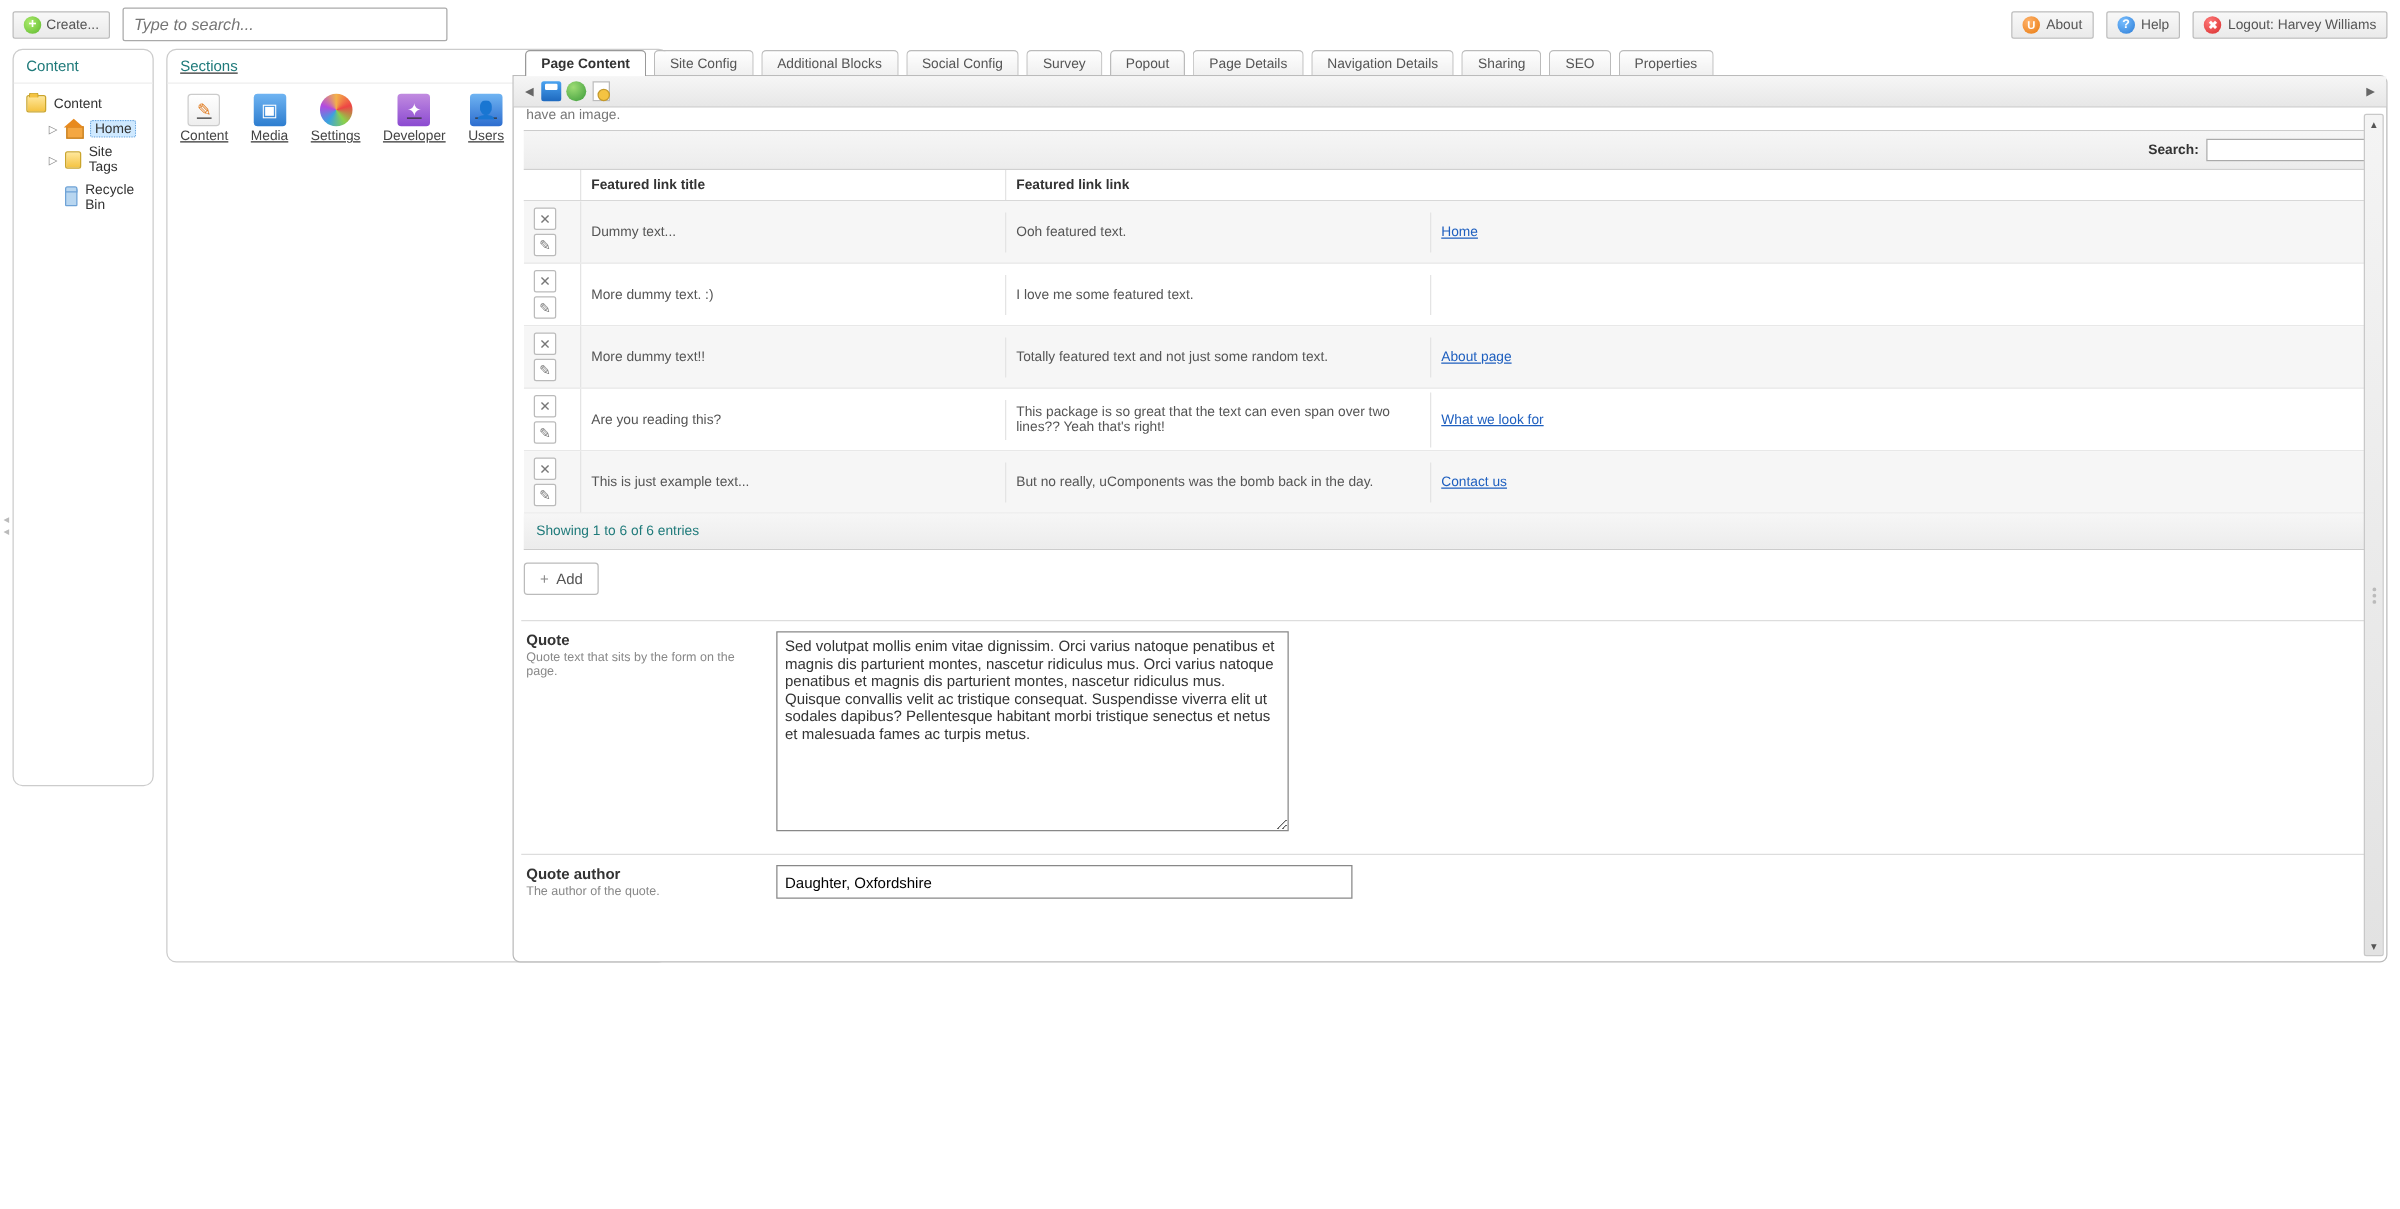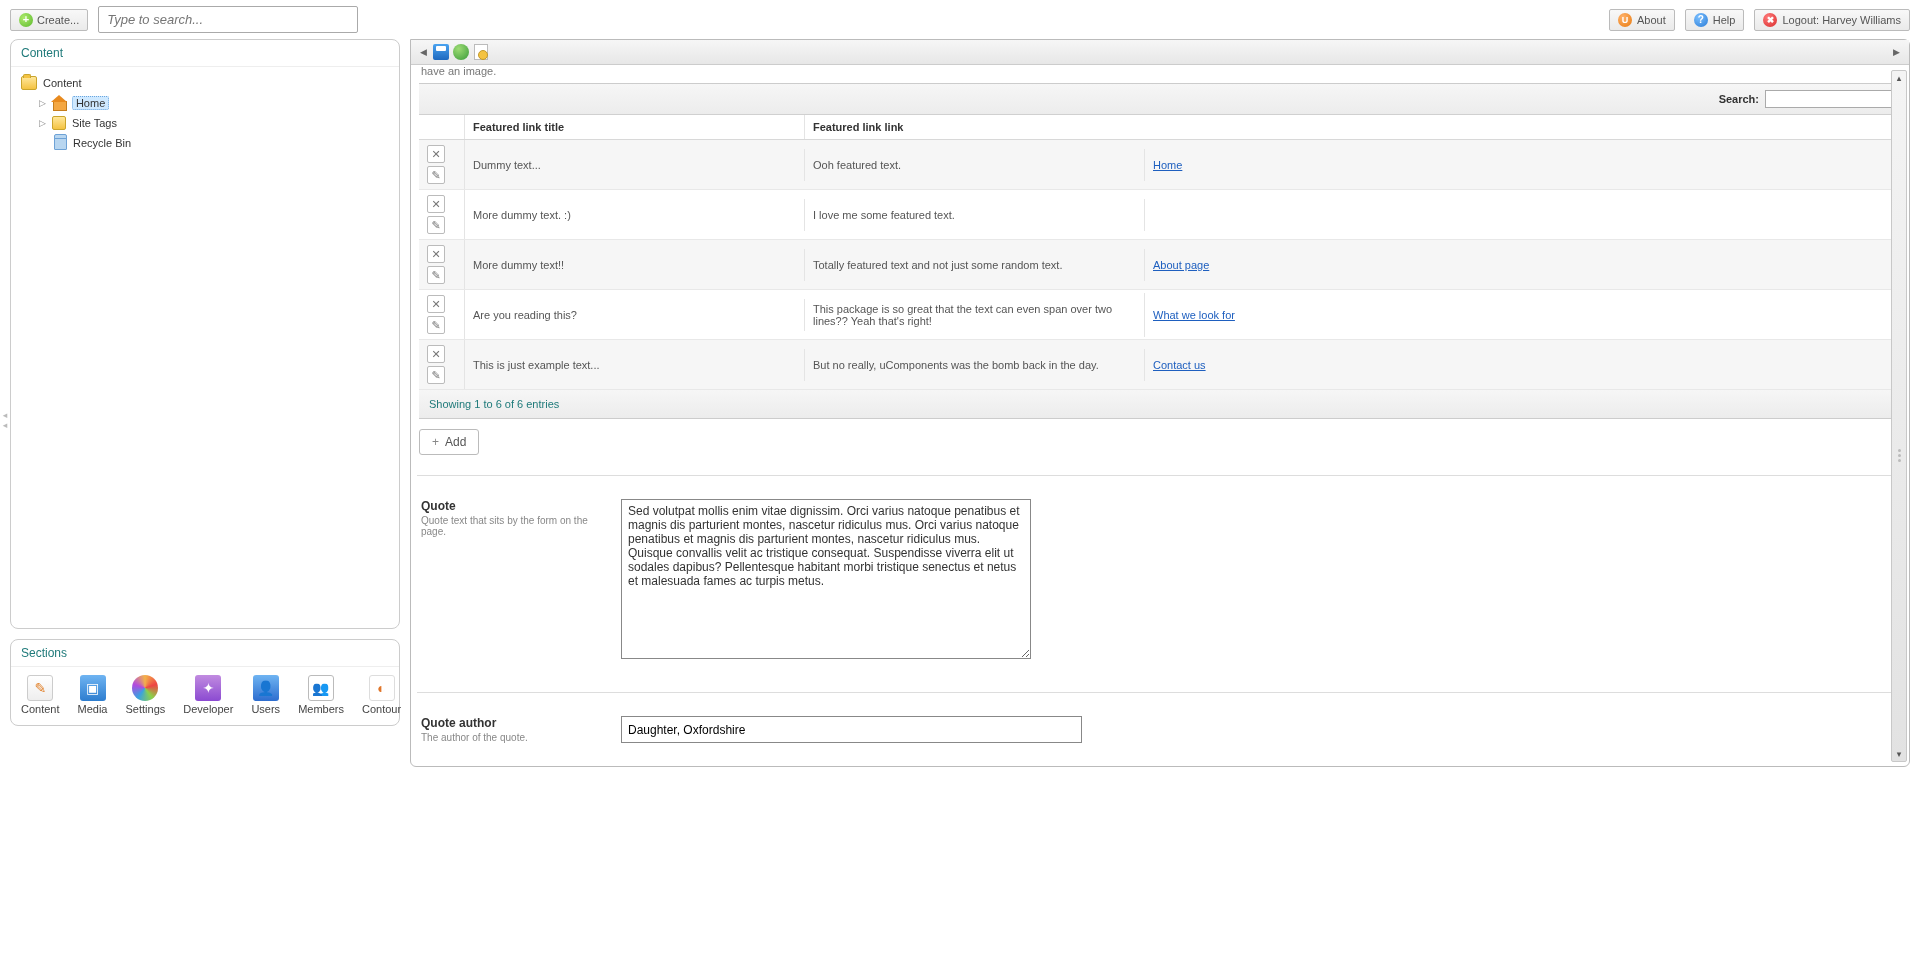--- a/index.html
+++ b/index.html
@@ -19,7 +19,7 @@
 
 
 .app { display: flex; gap: 10px; padding: 0 10px 10px 10px; }
-.left-col { width: 390px; display: flex; flex-direction: column; gap: 10px; }
+.left-col { width: 390px; display: flex; flex-direction: row; gap: 10px; }
 .panel { border: 1px solid #ccc; border-radius: 8px; background: #fff; }
 .panel-head { padding: 6px 10px; color: #1f7a7a; font-size: 12px; border-bottom: 1px solid #eee; }
 .tree { padding: 6px 4px 10px 4px; }

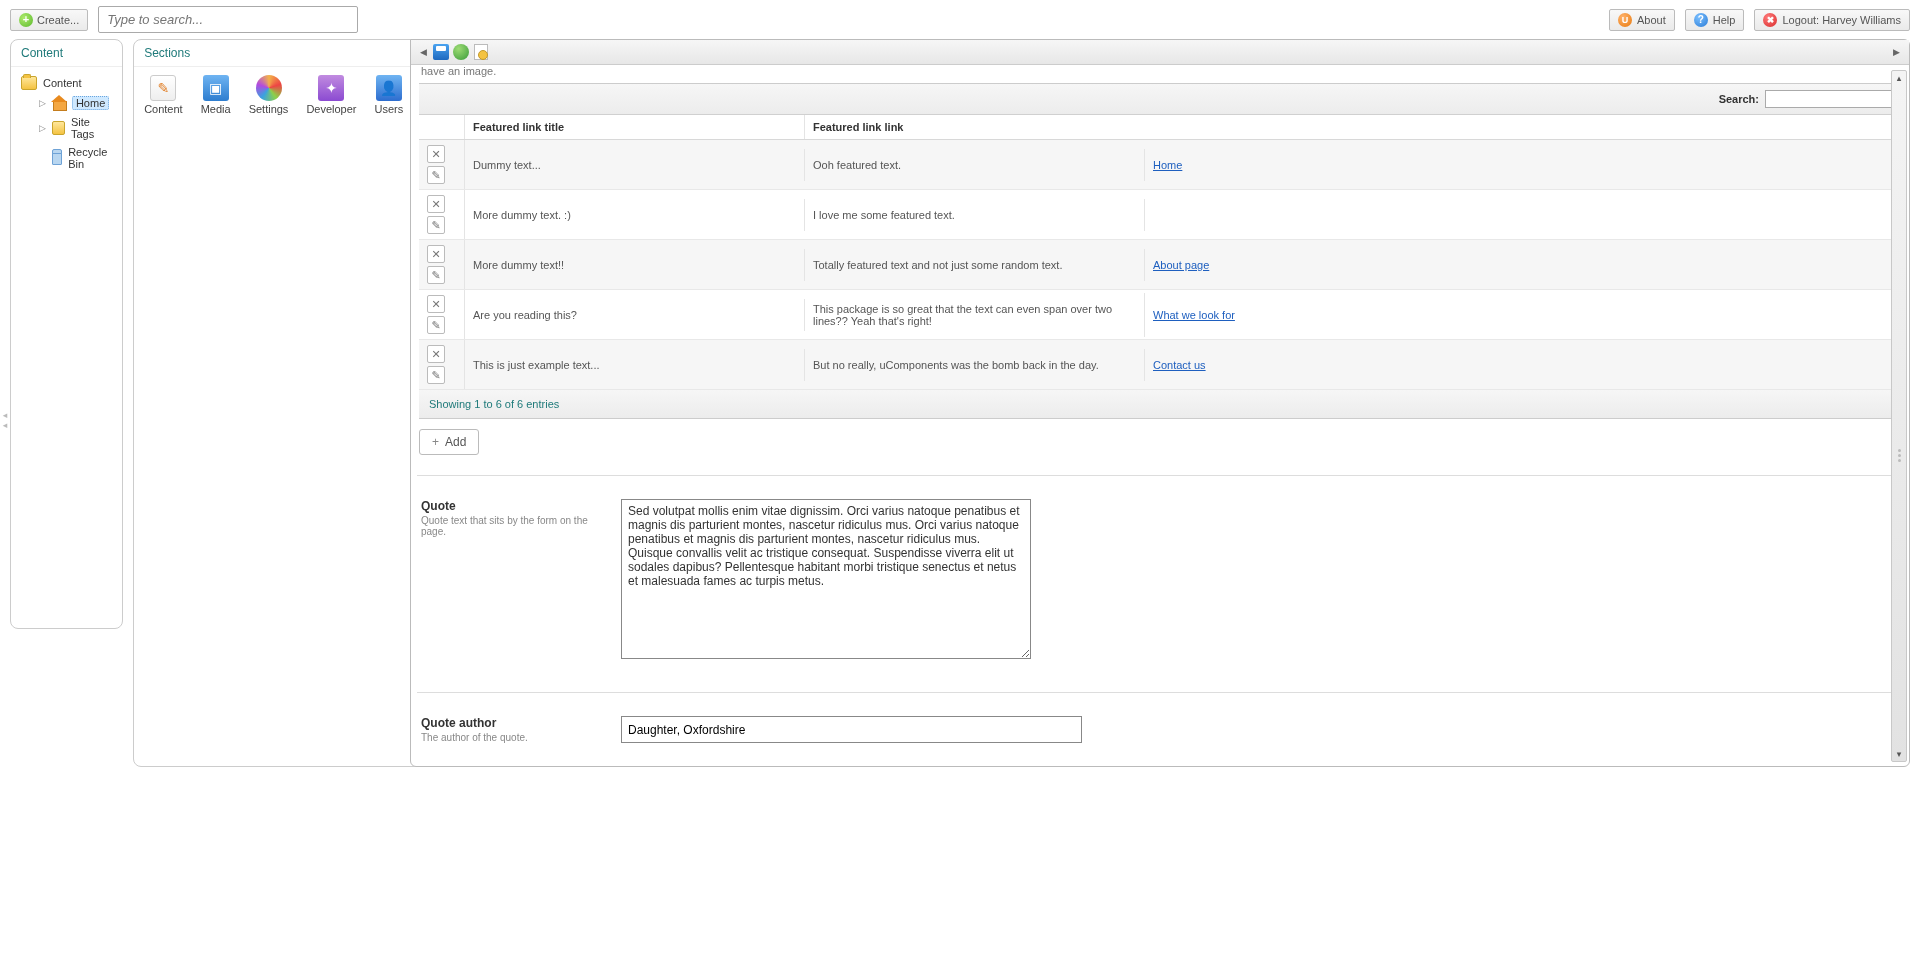--- a/index.html
+++ b/index.html
@@ -37,7 +37,7 @@
 .tree-sel { background: #cfe9ff; border: 1px dotted #6aa5de; border-radius:2px; padding: 0 3px; }
 
 .content-panel { height: 590px; }
-.sections-panel { flex: none; }
+.sections-panel { flex: none; text-decoration: underline; }
 .sections-body { display: flex; gap: 18px; padding: 8px 10px 10px 10px; }
 .sec-item { display: flex; flex-direction: column; align-items: center; gap: 2px; cursor: pointer; color:#444; }
 .sec-icon { width: 26px; height: 26px; border-radius:3px; display:flex; align-items:center; justify-content:center; font-size:14px; color:#fff;}

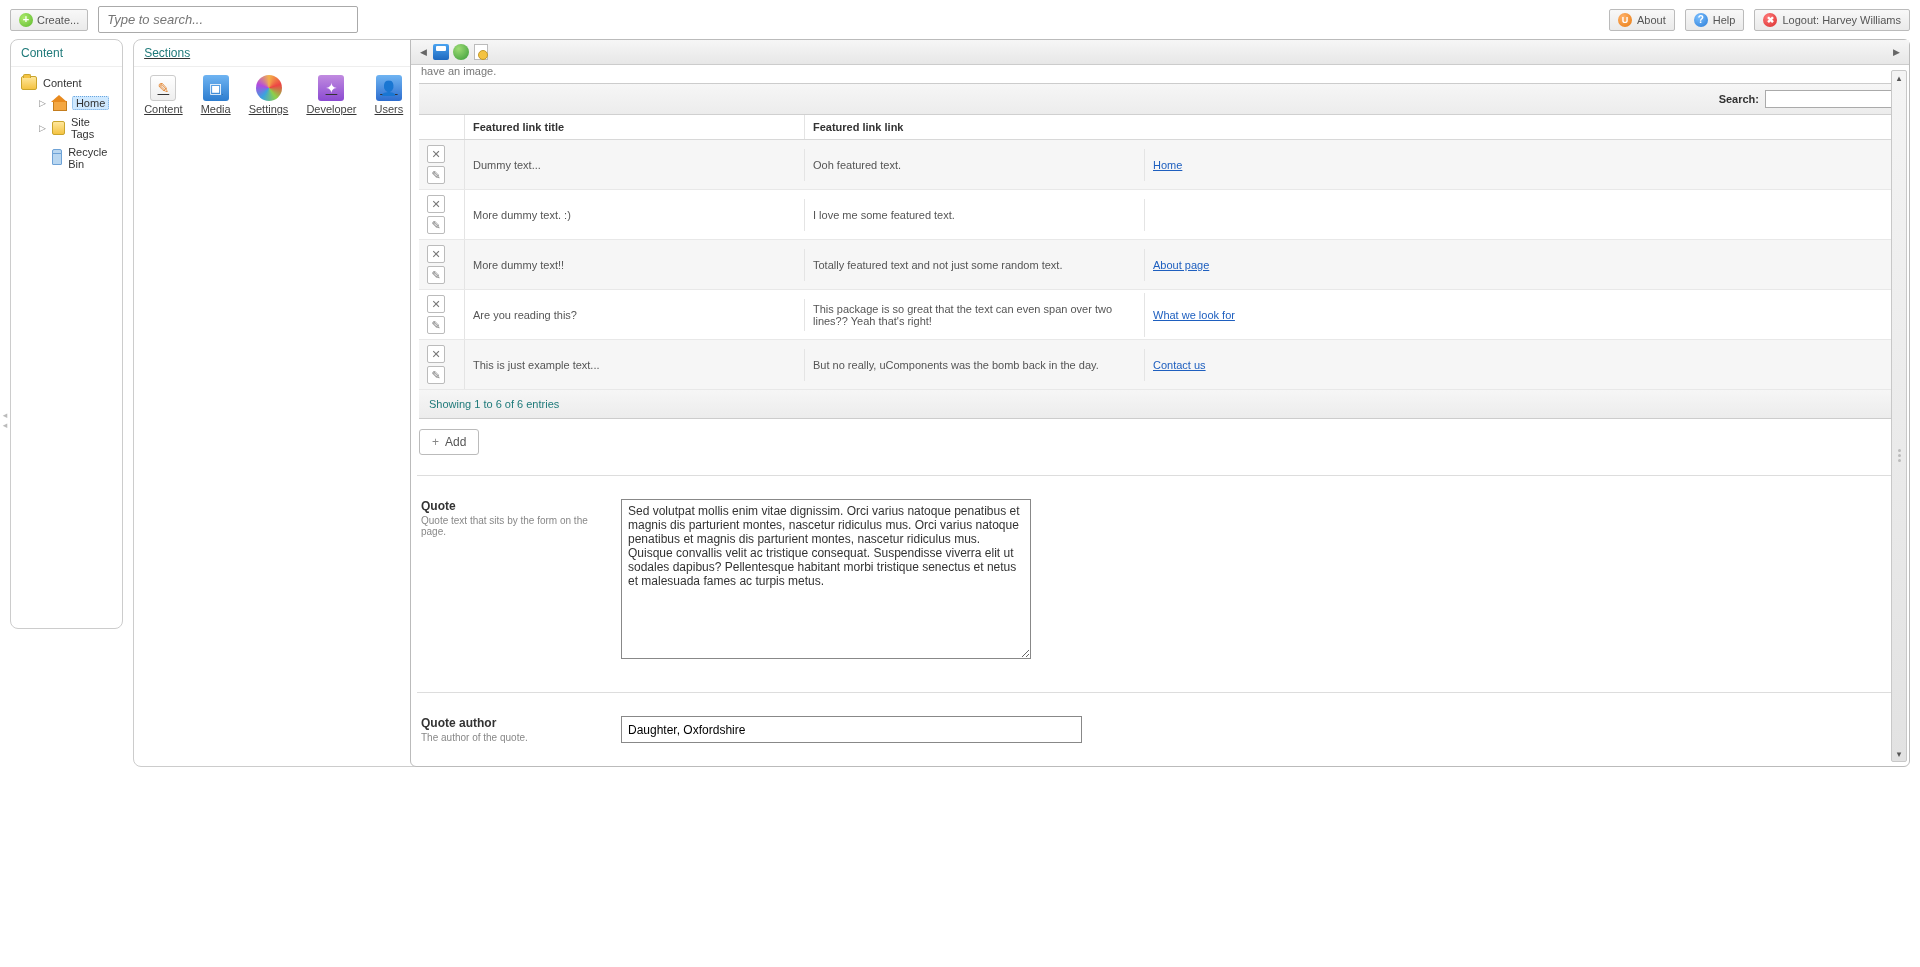--- a/index.html
+++ b/index.html
@@ -194,6 +194,19 @@
   </div>
 
   <div class="right-col">
+    <div class="tabs-row">
+      <div class="tab active">Page Content</div>
+      <div class="tab">Site Config</div>
+      <div class="tab">Additional Blocks</div>
+      <div class="tab">Social Config</div>
+      <div class="tab">Survey</div>
+      <div class="tab">Popout</div>
+      <div class="tab">Page Details</div>
+      <div class="tab">Navigation Details</div>
+      <div class="tab">Sharing</div>
+      <div class="tab">SEO</div>
+      <div class="tab">Properties</div>
+    </div>
     <div class="main-panel">
       <div class="toolbar">
         <span class="caret-left">◀</span>

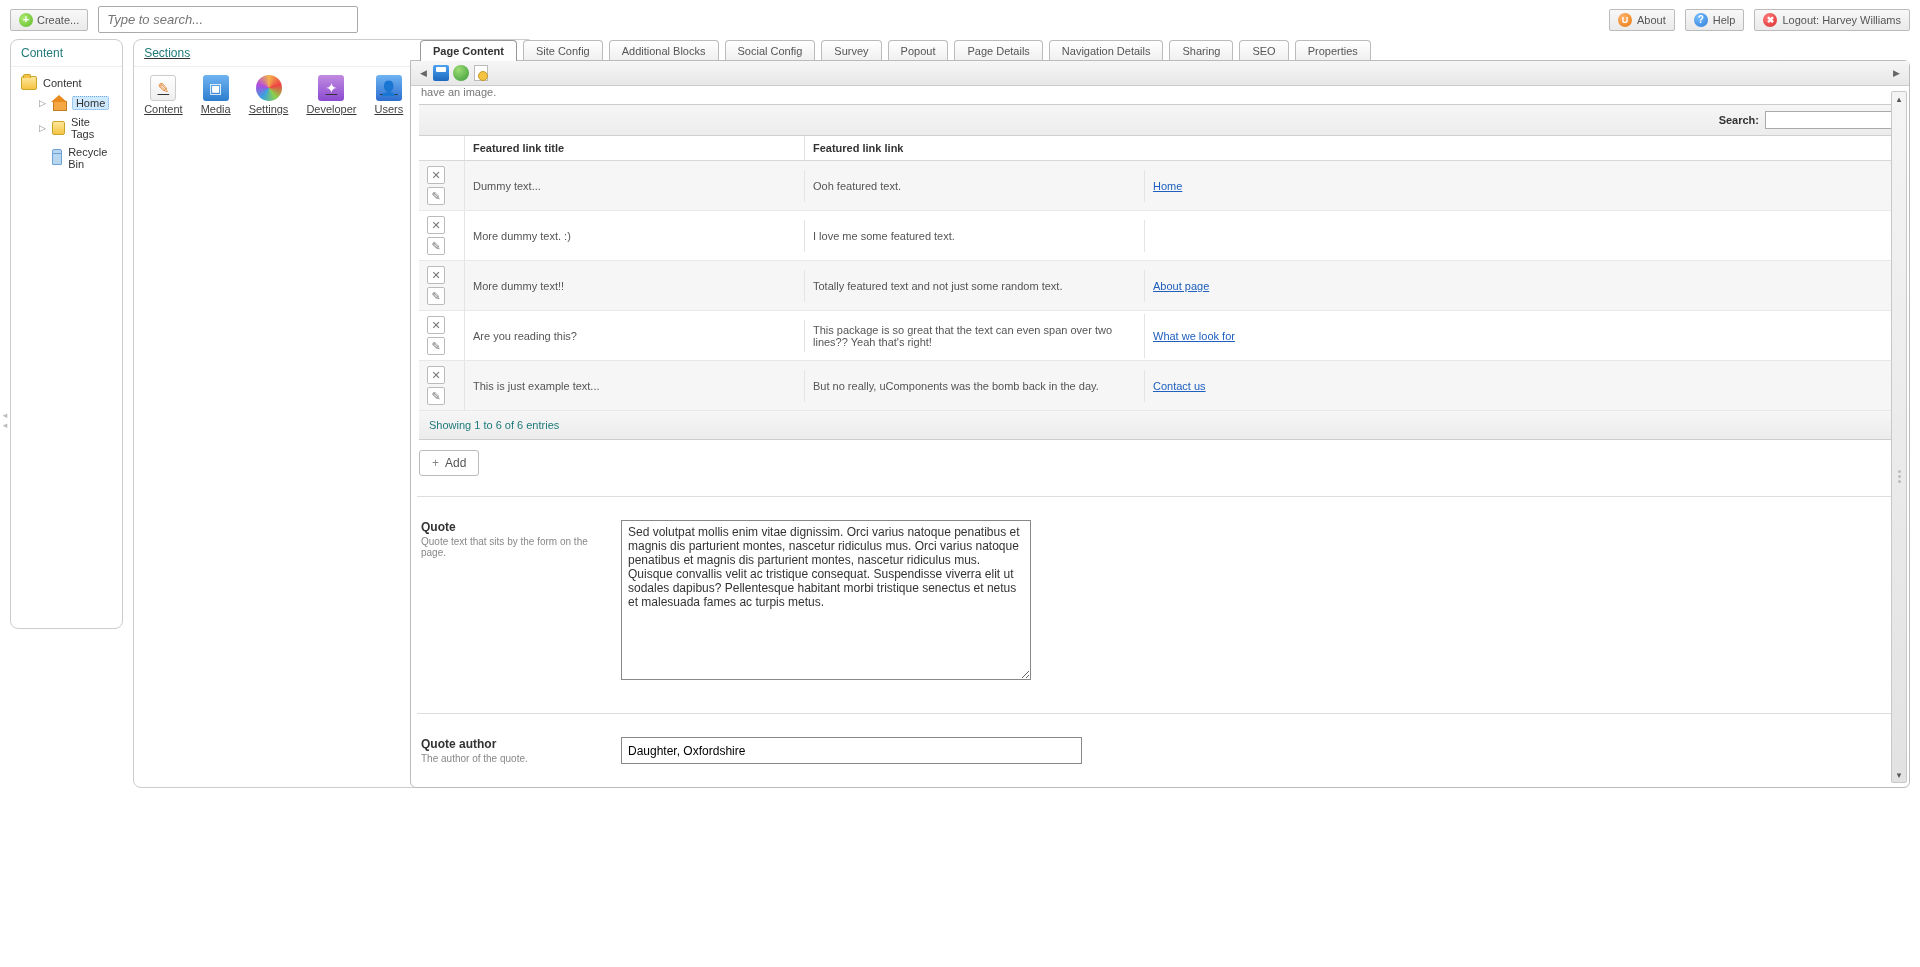--- a/index.html
+++ b/index.html
@@ -88,7 +88,7 @@
 .add-btn{display:inline-flex;align-items:center;gap:6px;border:1px solid #bbb;background:#fff;border-radius:3px;padding:5px 12px;font-size:12px;color:#555;cursor:pointer;}
 .add-btn .plus{color:#888;}
 
-.field-block{display:flex;gap:20px;border-top:1px solid #ddd;margin:10px 6px 0 6px;padding:23px 4px;}
+.field-block{display:flex;gap:20px;border-top:1px solid #ddd;margin:10px 6px 0 6px;padding:8px 4px;}
 .field-label{width:180px;}
 .field-label .fl-title{font-weight:bold;color:#333;font-size:12px;}
 .field-label .fl-desc{color:#888;font-size:10px;margin-top:2px;}

